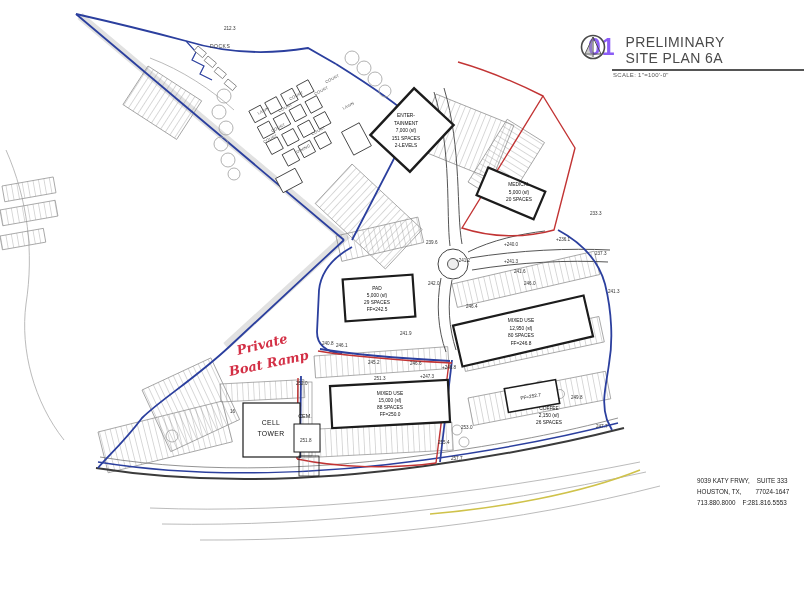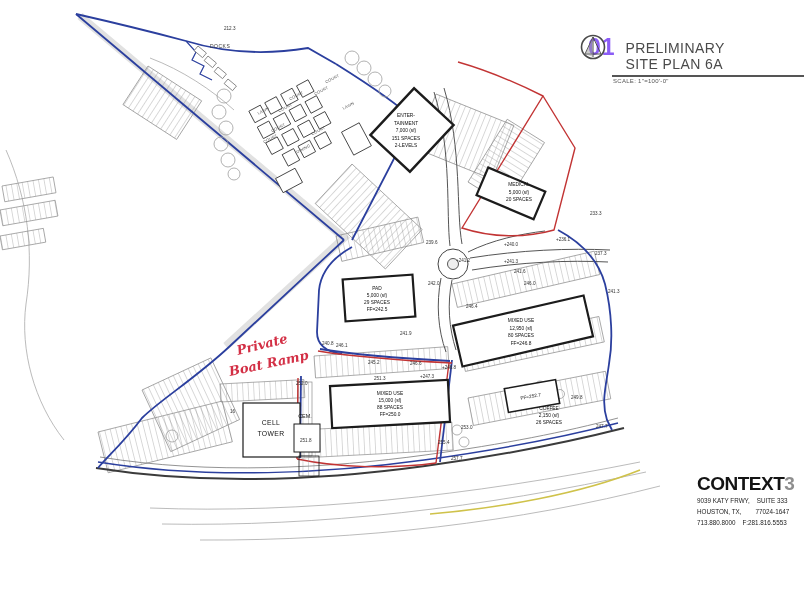--- a/index.html
+++ b/index.html
@@ -19,7 +19,7 @@
   .tb-row{display:flex;align-items:flex-start;}
   .tb-icon{width:26px;height:26px;margin-top:6px;}
   .tb-num{font-size:23px;font-weight:600;color:#8b5cf6;margin:6px 10px 0 8px;letter-spacing:1px;}
-  .tb-title{font-size:14px;line-height:15.5px;letter-spacing:.4px;color:#4a4a4a;margin-top:13px;}
+  .tb-title{font-size:14px;line-height:15.5px;letter-spacing:.4px;color:#4a4a4a;margin-top:7px;}
   .tb-rule{border:0;border-top:2px solid #555;margin:3px 0 1px 32px;width:192px;}
   .tb-scale{font-size:6px;color:#555;margin-left:33px;letter-spacing:.3px;}
 

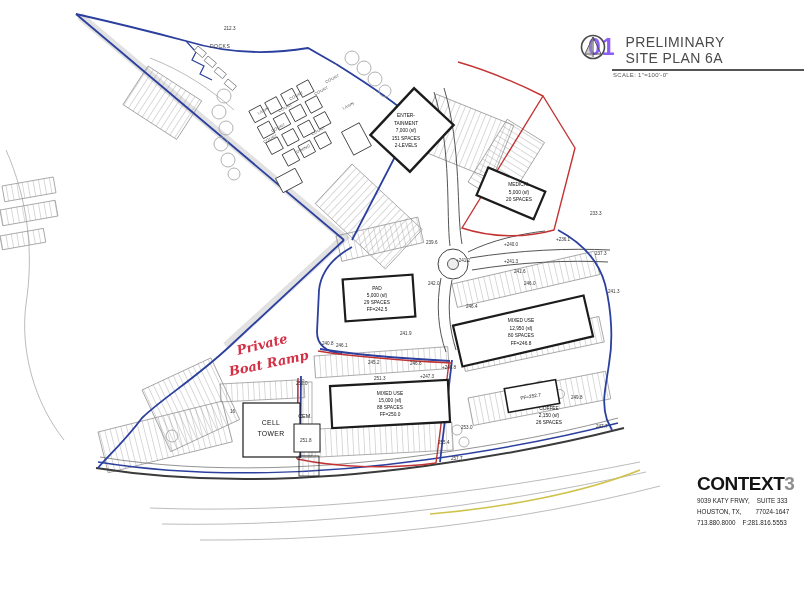--- a/index.html
+++ b/index.html
@@ -251,7 +251,6 @@
   </div>
 
   <div class="firm">
-    <div class="firm-name"><span>CONTEXT</span><span class="digit">3</span></div>
     <div class="firm-addr">9039 KATY FRWY,    SUITE 333</div>
     <div class="firm-addr">HOUSTON, TX,        77024-1647</div>
     <div class="firm-addr">713.880.8000    F:281.816.5553</div>

